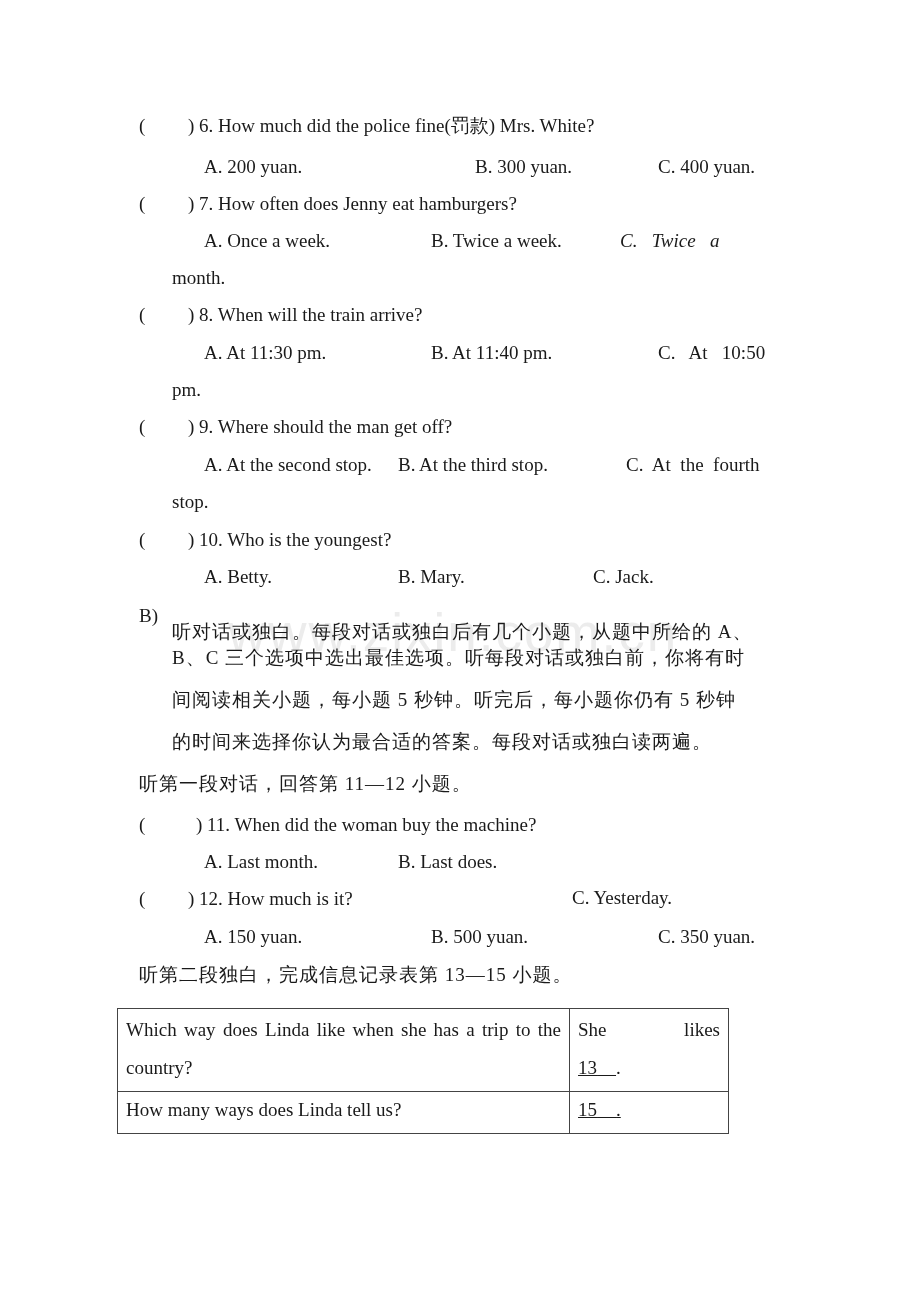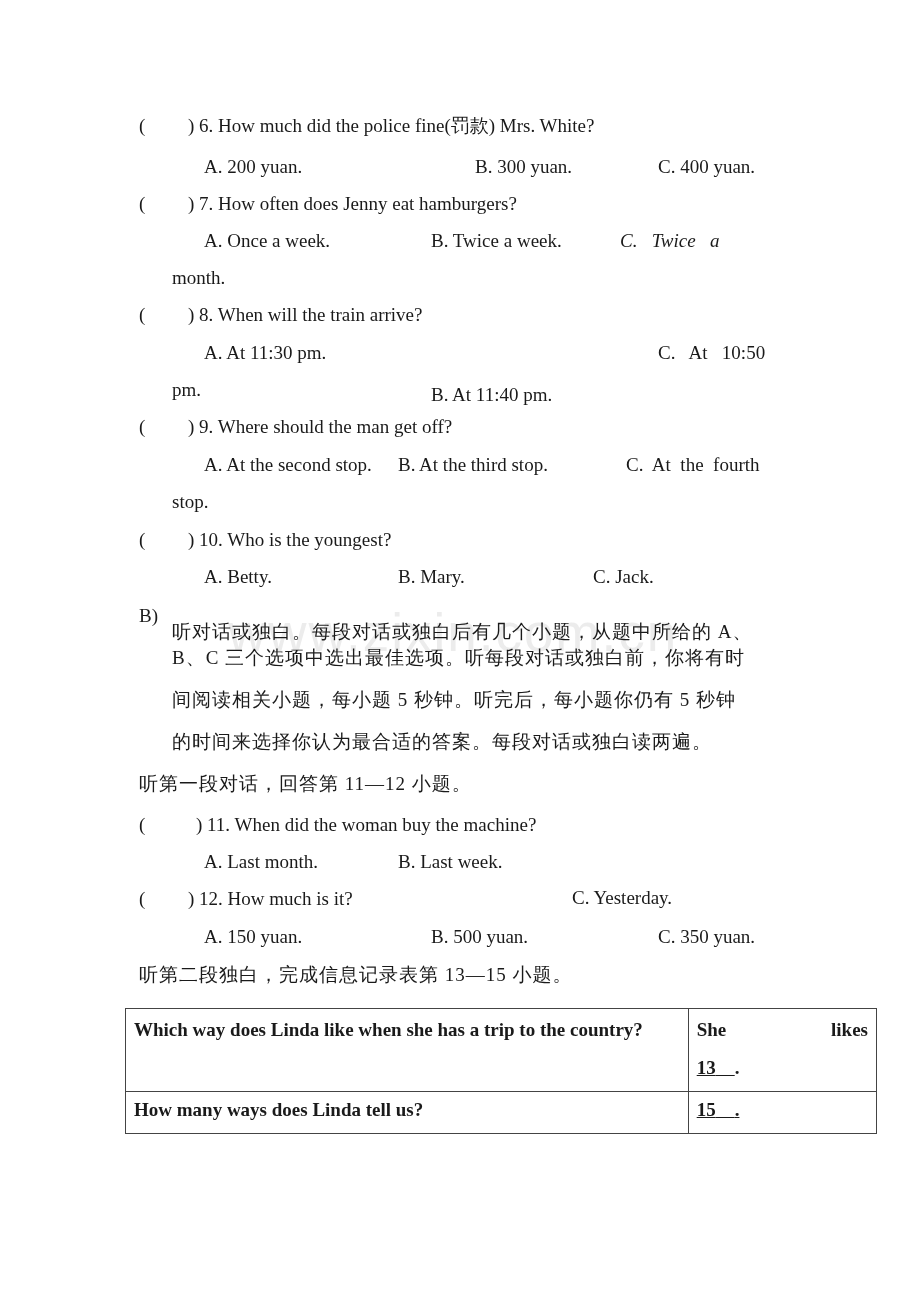--- a/index.html
+++ b/index.html
@@ -68,7 +68,7 @@
 </div>
 <div class="line" style="top:341px; left:0; width:920px;">
   <span class="opt" style="left:204px;">A. At 11:30 pm.</span>
-  <span class="opt" style="left:431px;margin-top:42px;">B. At 11:40 pm.</span>
+  <span class="opt" style="left:431px;">B. At 11:40 pm.</span>
   <span class="opt" style="left:658px; white-space:pre;">C.   At   10:50</span>
 </div>
 <div class="line" style="top:378px; left:172px;">pm.</div>

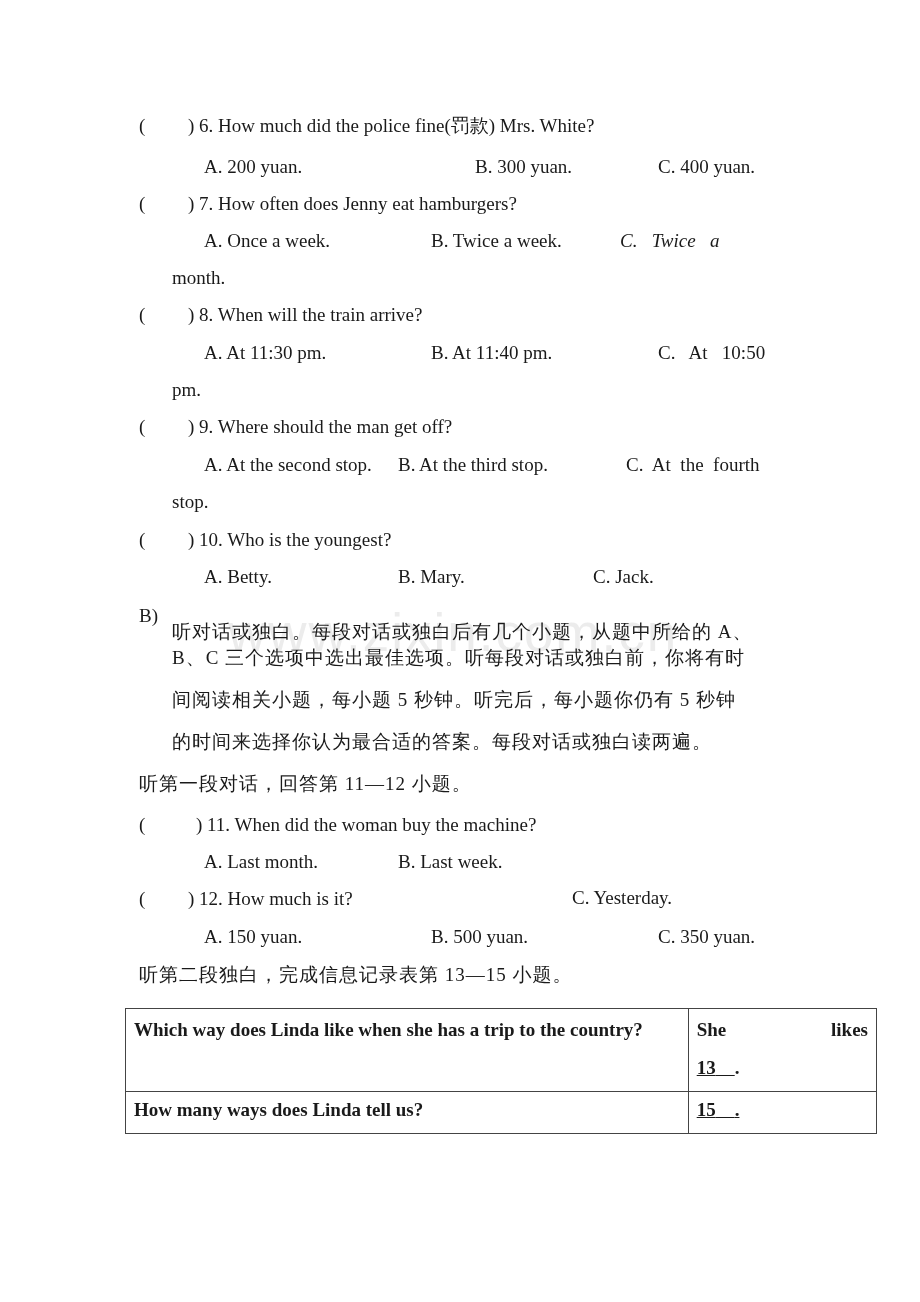--- a/index.html
+++ b/index.html
@@ -107,7 +107,7 @@
 </div>
 <div class="line" style="top:850px; left:0; width:920px;">
   <span class="opt" style="left:204px;">A. Last month.</span>
-  <span class="opt" style="left:398px;">B. Last week.</span>
+  <span class="opt" style="left:398px;">B. Last does.</span>
   <span class="opt" style="left:572px;margin-top:36px;">C. Yesterday.</span>
 </div>
 

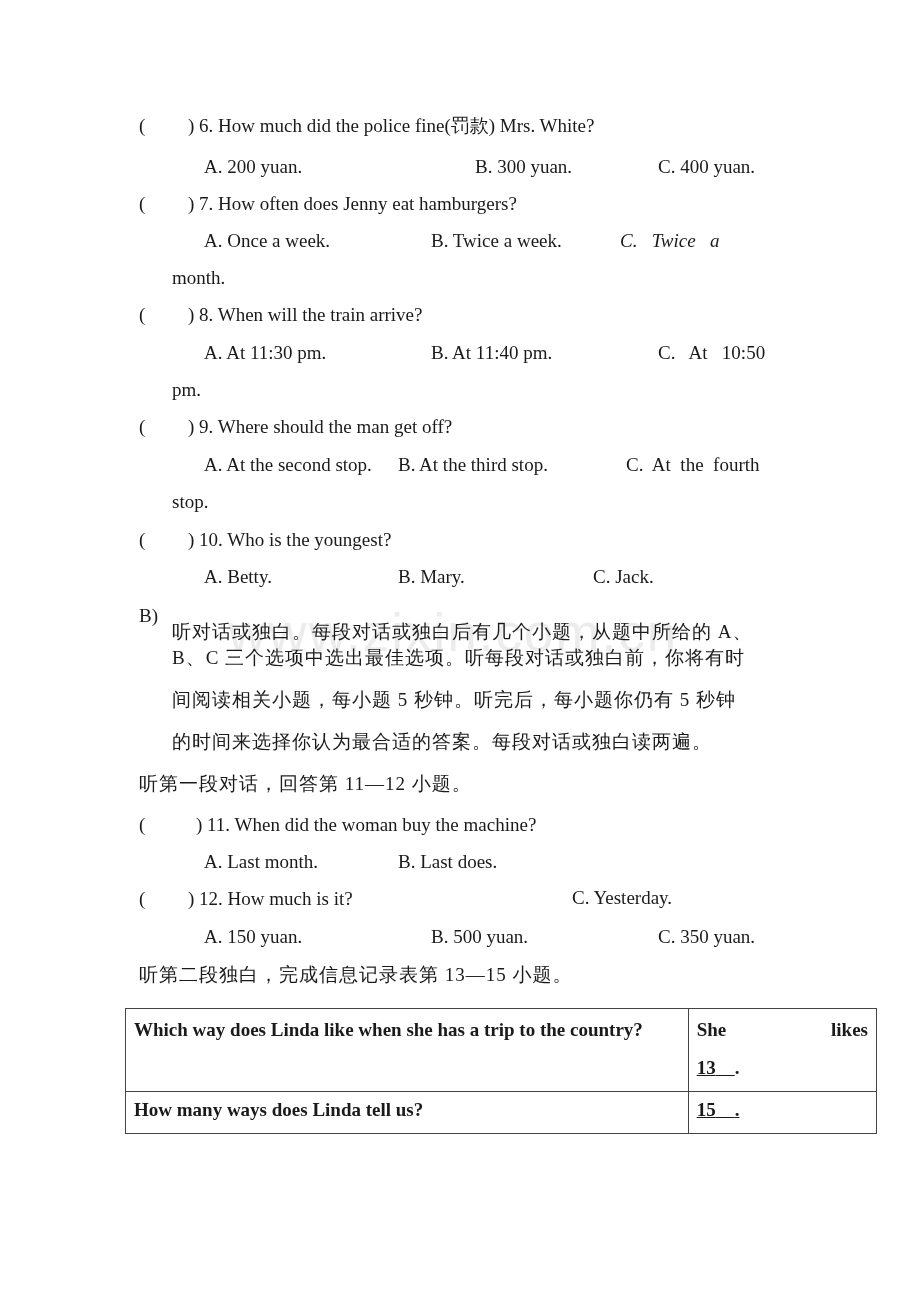--- a/index.html
+++ b/index.html
@@ -22,10 +22,9 @@
     line-height: 70px;
   }
   table.info {
-    position: absolute; left: 125px; top: 1008px;
-    width: 752px; border-collapse: collapse;
+    position: absolute; left: 117px; top: 1008px;
+    width: 612px; border-collapse: collapse;
     font-size: 19px;
-    font-weight: bold;
   }
   table.info td {
     border: 1px solid #444; vertical-align: top;

